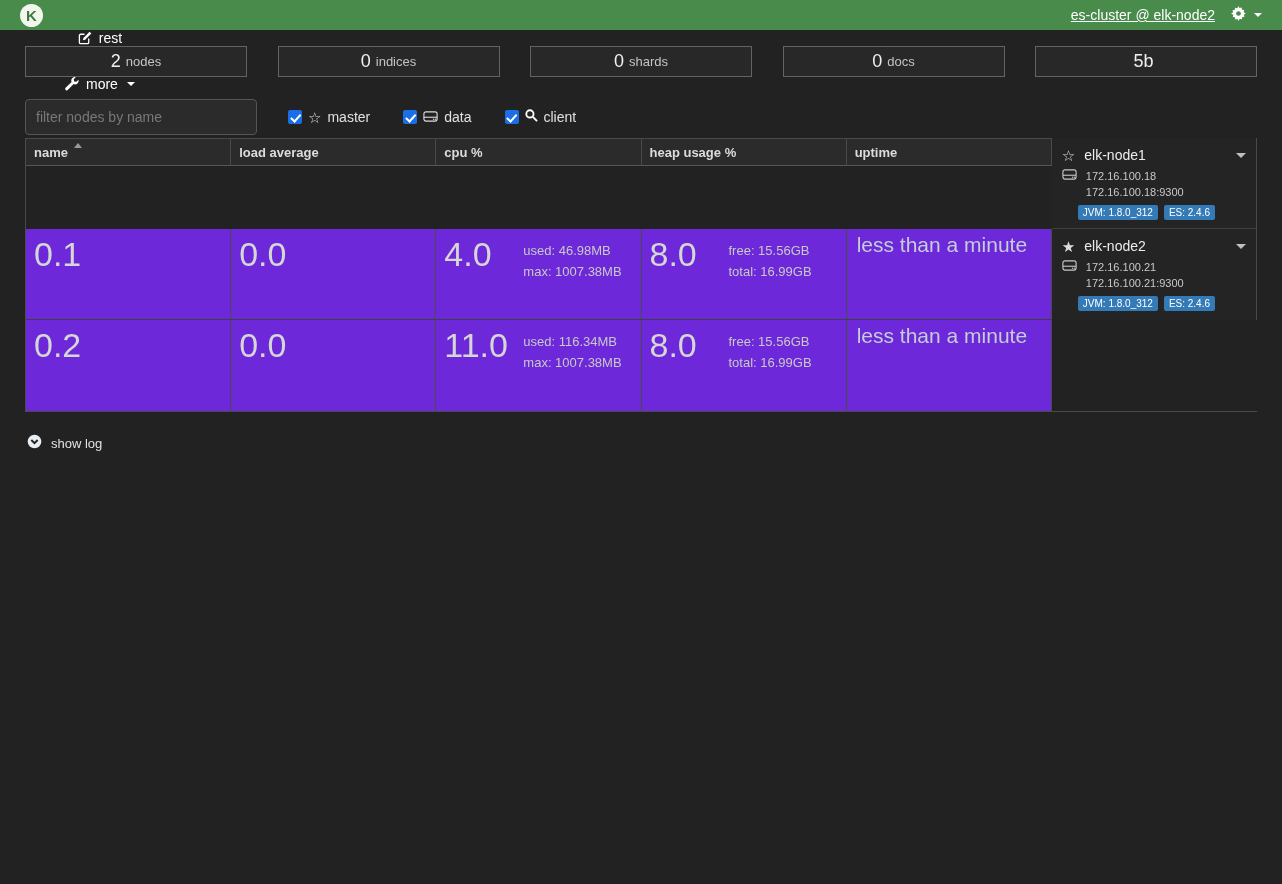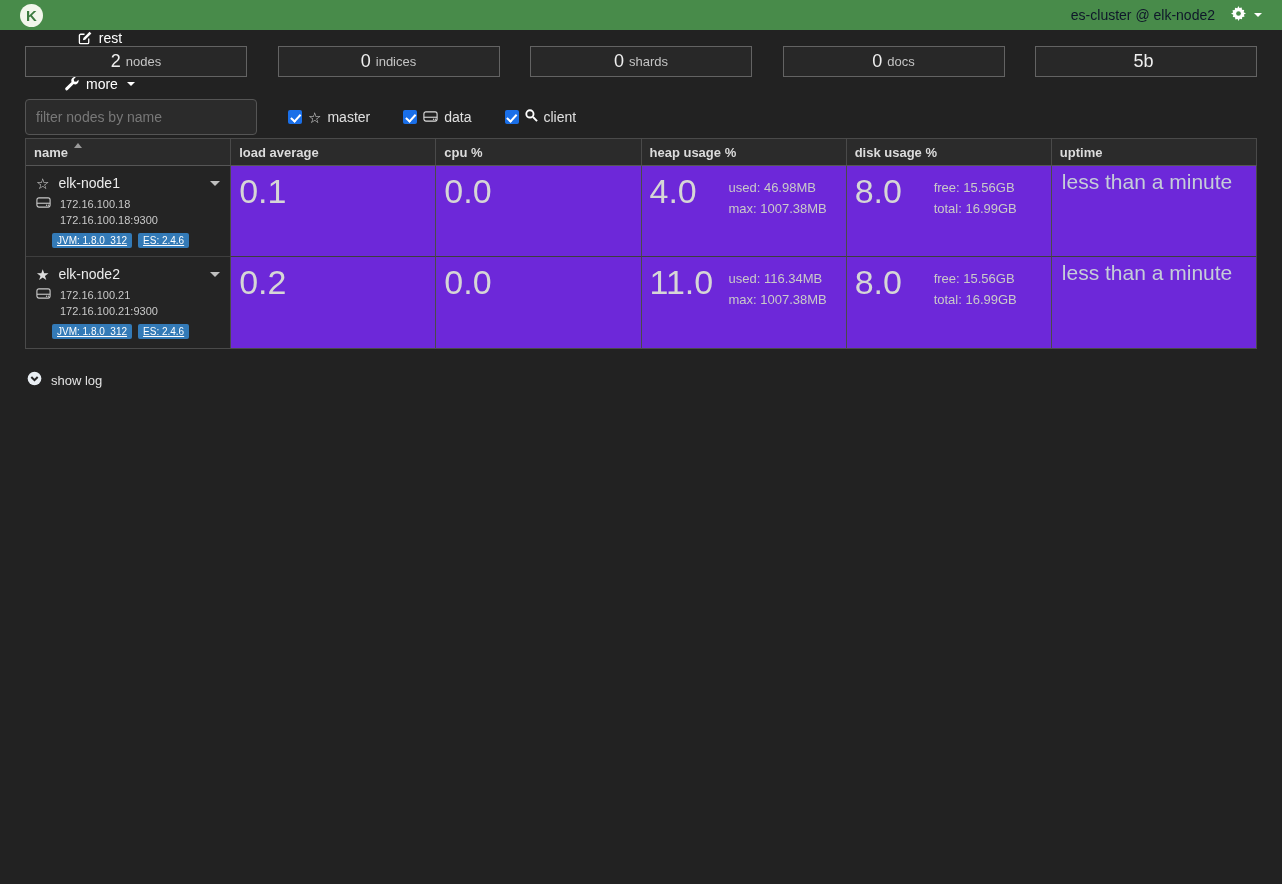--- a/index.html
+++ b/index.html
@@ -30,7 +30,7 @@
     border-top:4px solid #fff; margin-left:2px;
   }
   .nav-right { margin-left:auto; display:flex; align-items:center; gap:16px; }
-  .cluster-label { font-size:14px; color:#0f172a; }
+  .cluster-label { font-size:14px; color:#ffffff;text-decoration:underline; }
   .gear-btn { display:flex; align-items:center; gap:6px; cursor:pointer; }
 
   

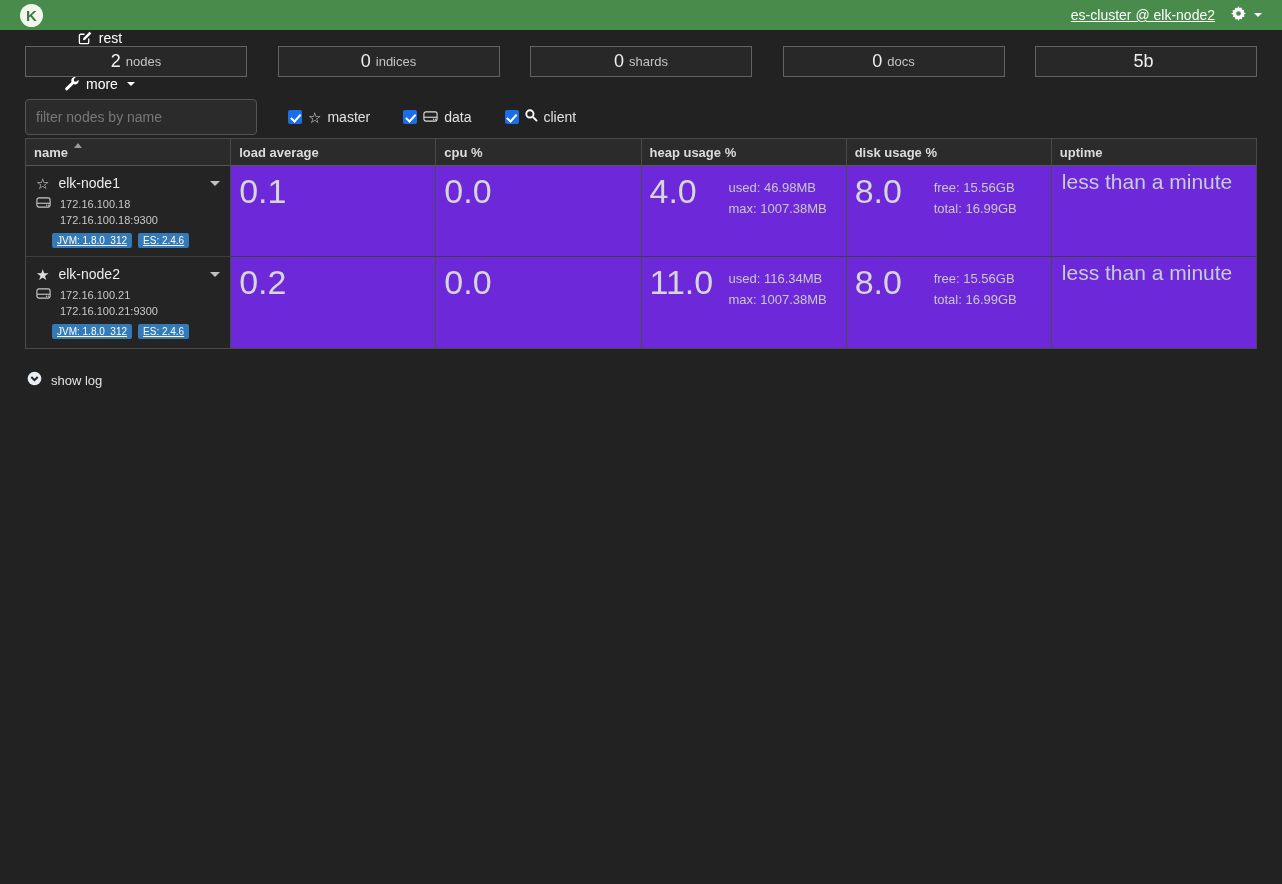--- a/index.html
+++ b/index.html
@@ -255,9 +255,6 @@
     <span>heap usage %</span>
   </div>
   <div class="th">
-    <span>disk usage %</span>
-  </div>
-  <div class="th">
     <span>uptime</span>
   </div>
 

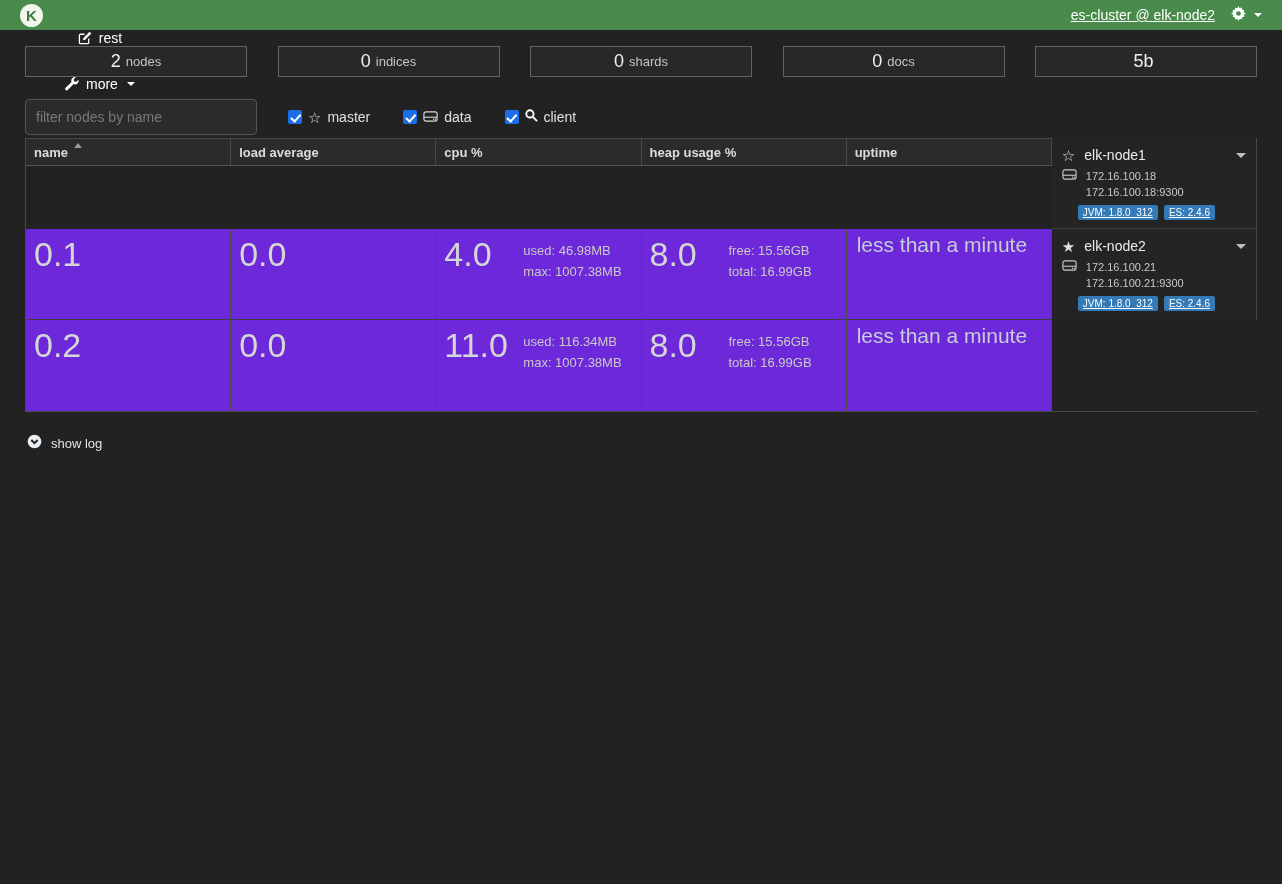--- a/index.html
+++ b/index.html
@@ -97,7 +97,7 @@
   .badge-line { padding:7px 8px 0 26px; display:flex; gap:6px; }
   .badge {
     background:#337ab7; color:#fff; font-size:10px; padding:2px 5px; border-radius:2px;
-    white-space:nowrap; line-height:1.1;text-decoration:underline;
+    white-space:nowrap; line-height:1.1;
   }
 
   .metric { padding:6px 0 0 8px; display:flex; }

